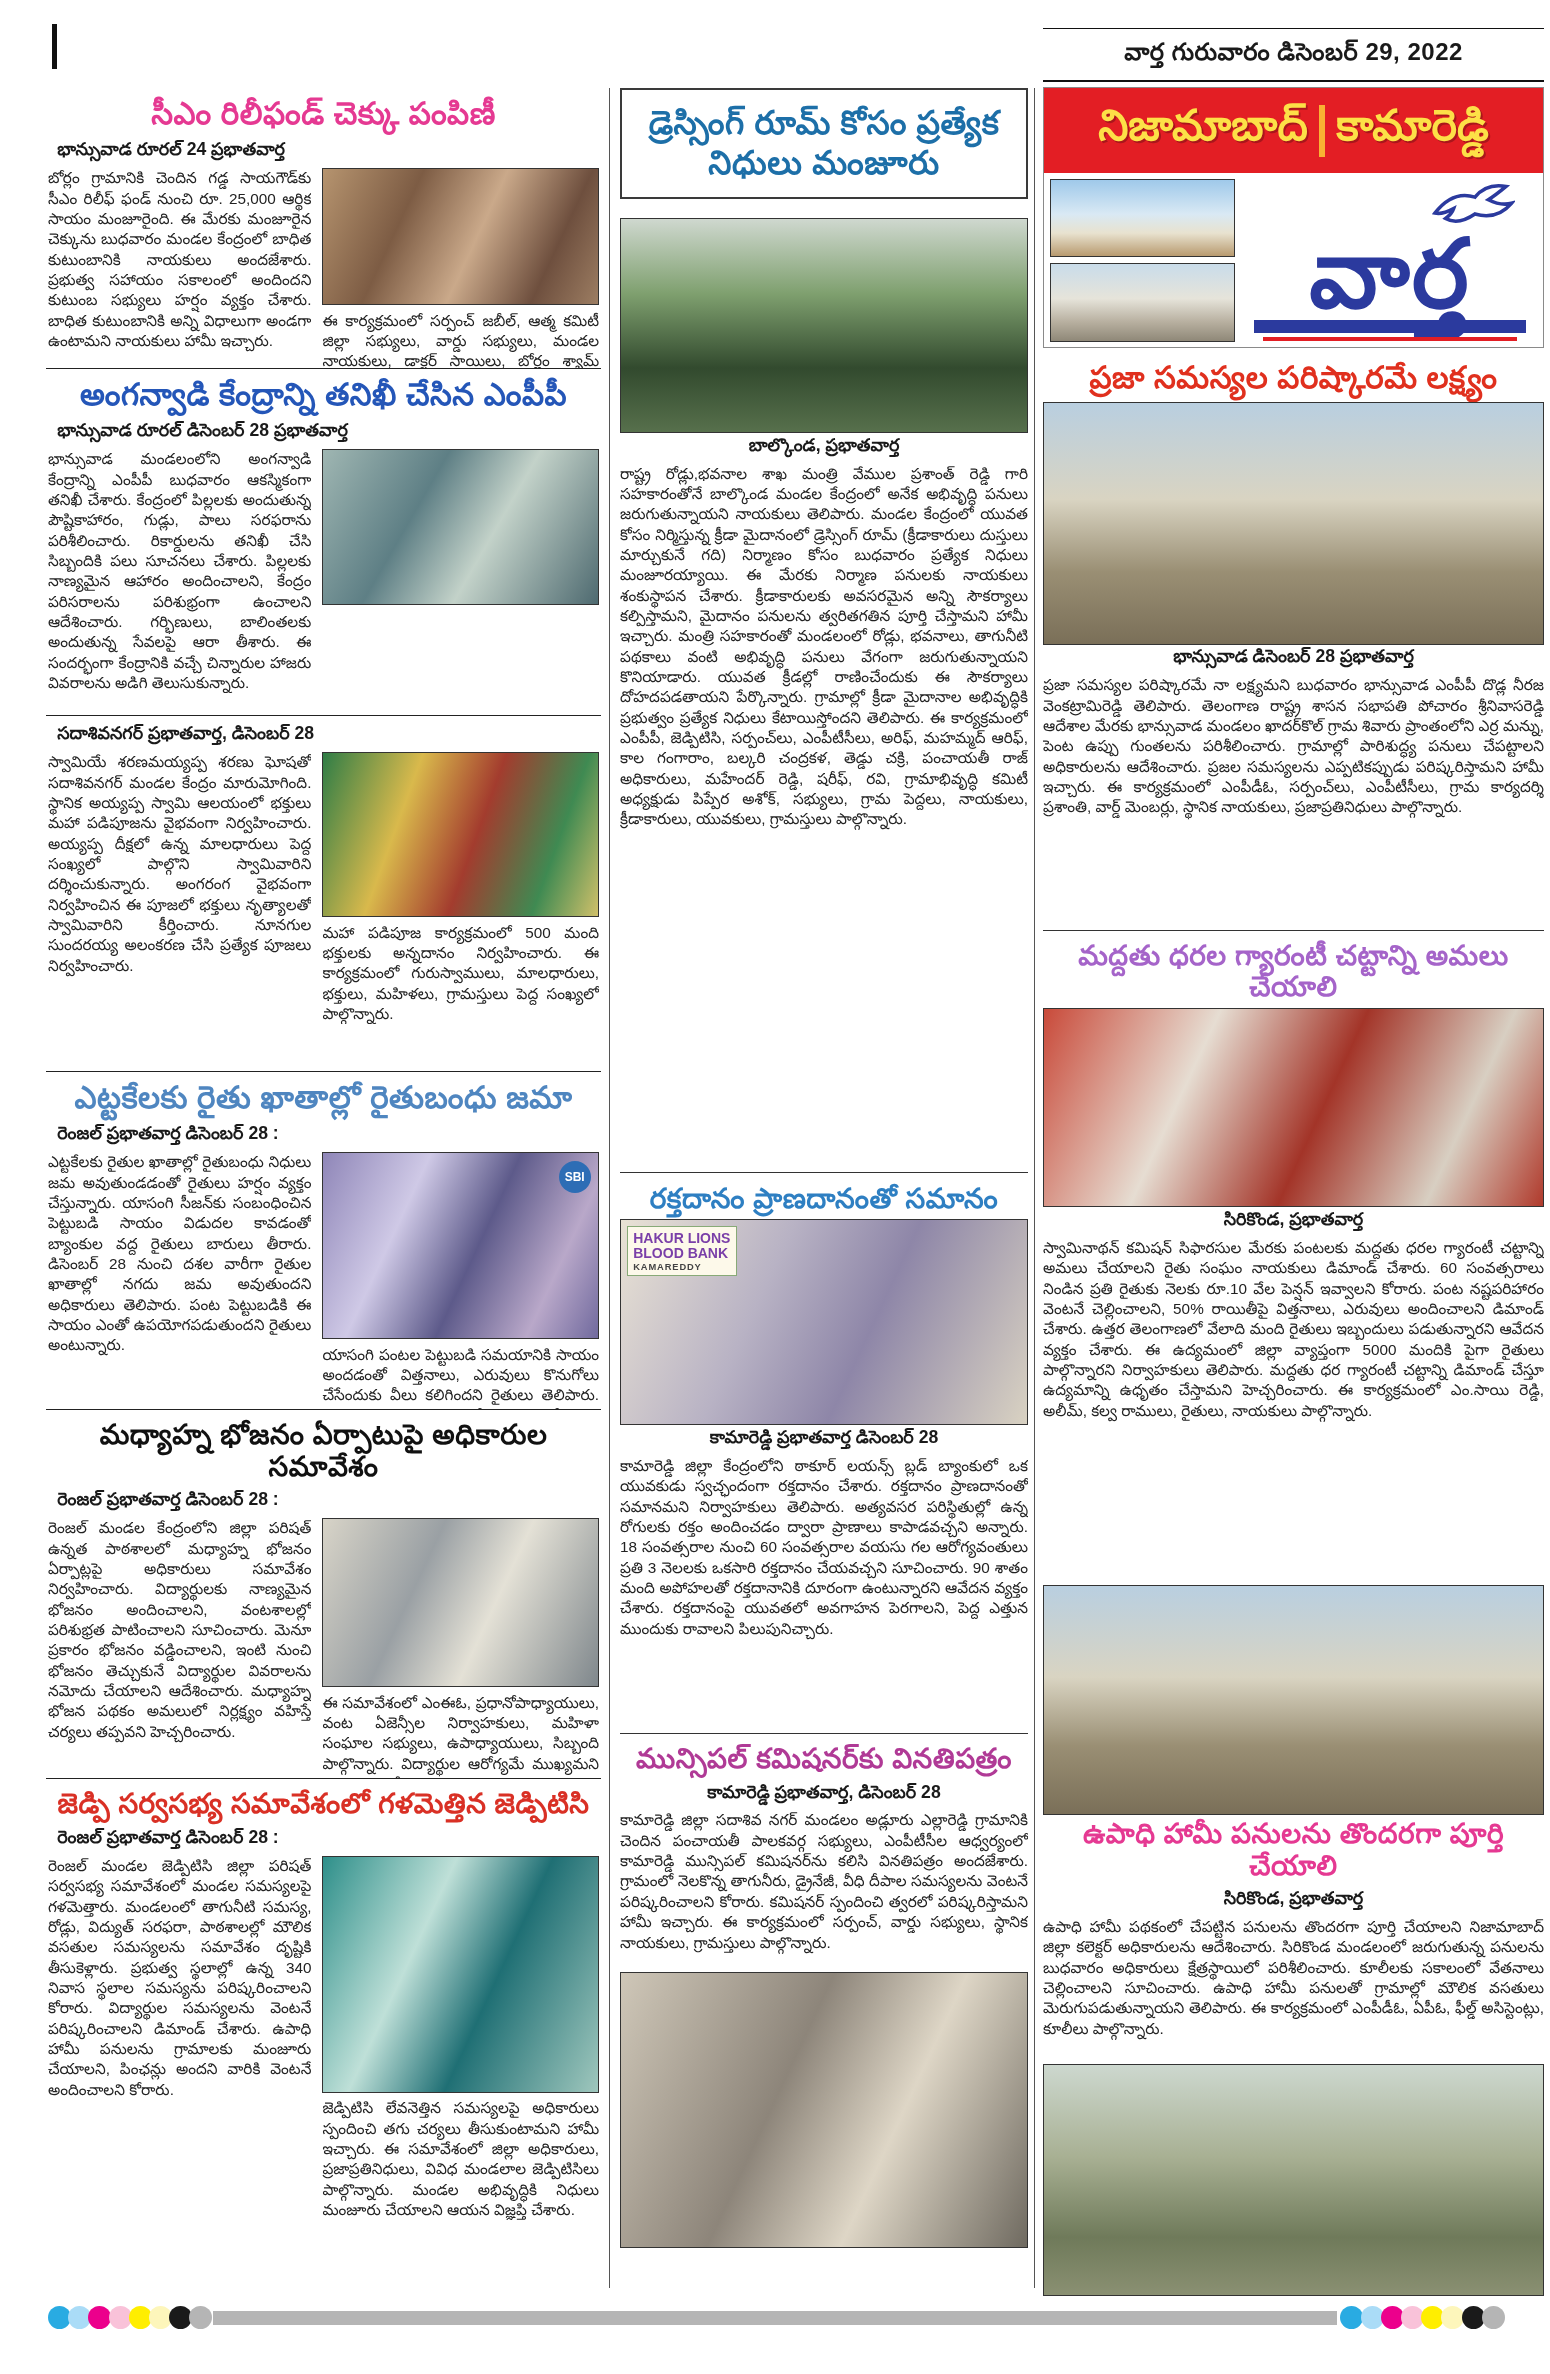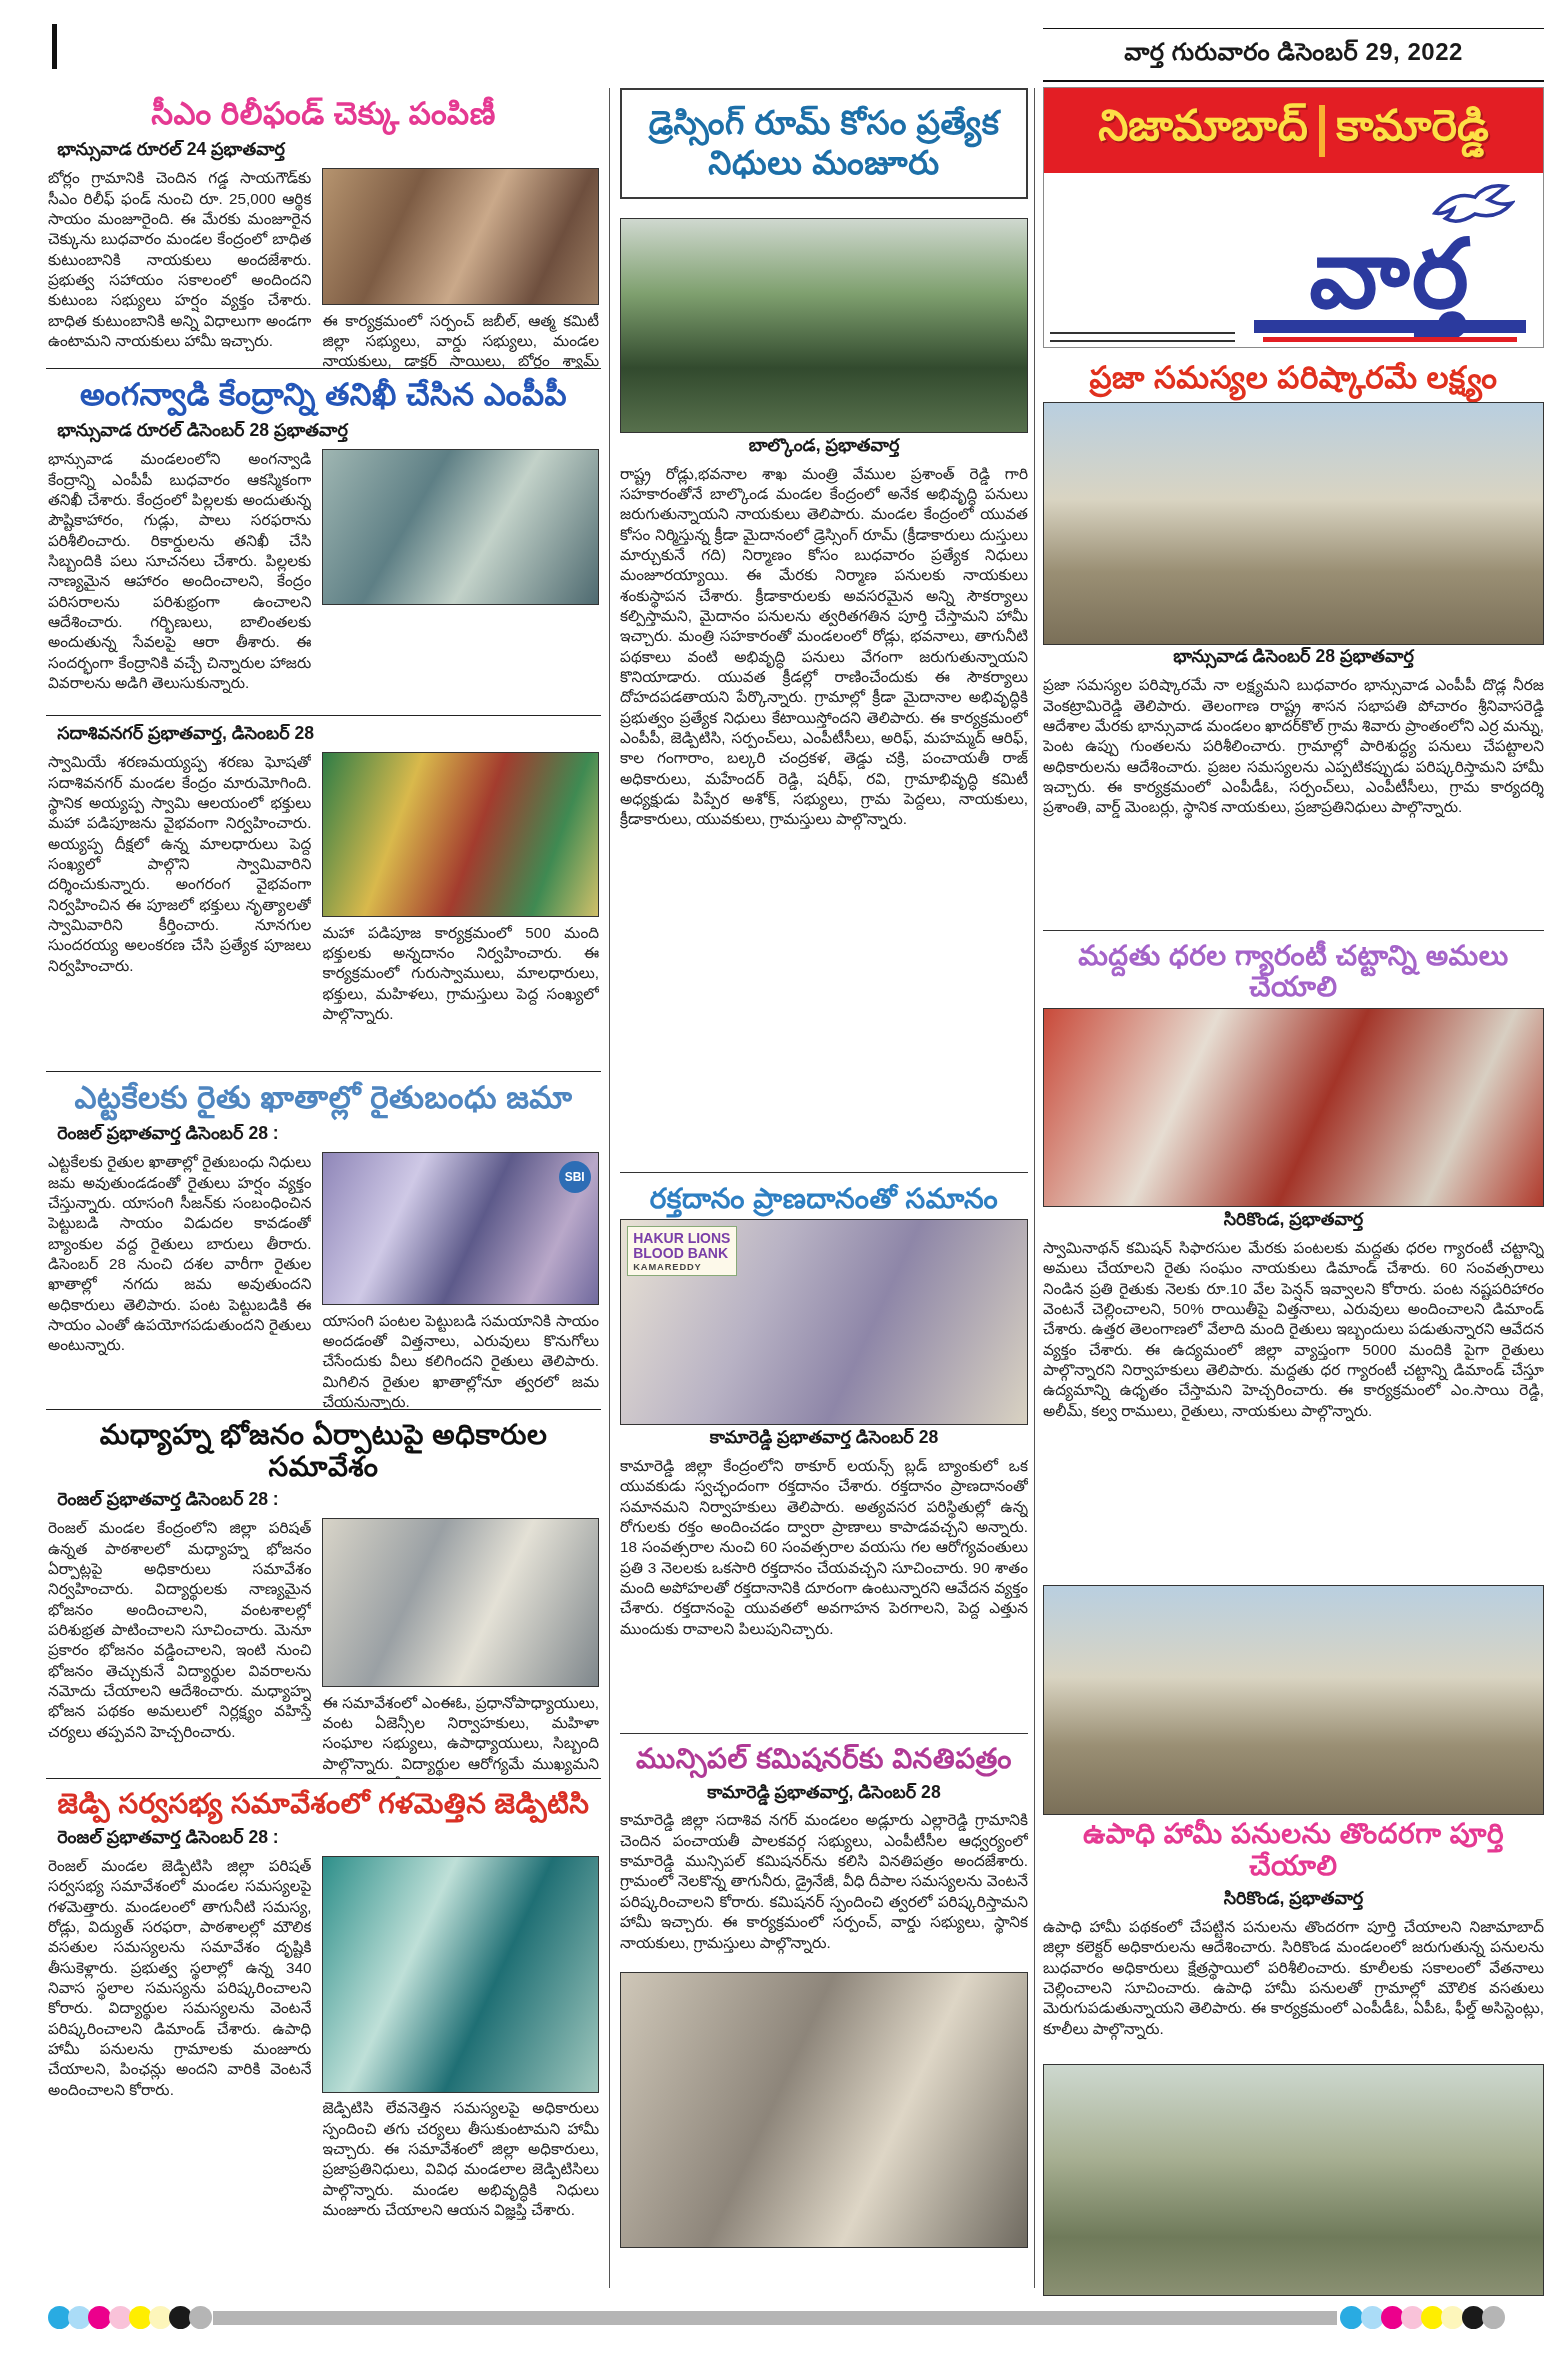--- a/index.html
+++ b/index.html
@@ -63,7 +63,7 @@
   .mast-banner { display:flex; align-items:center; justify-content:center; gap:11px; height:85px; padding:0 7.4px; }
   .mast-banner .region { color:#fde047; font-weight:bold; font-size:43px; text-shadow:1.9px 1.9px 0 rgba(0,0,0,.25); white-space:nowrap; }
   .mast-sep { width:6.5px; height:52px; }
-  .mast-lower { display:flex; height:174px; padding:5.6px; gap:7.4px;align-items:flex-end; }
+  .mast-lower { display:flex; height:174px; padding:5.6px; gap:7.4px; }
   .mast-photos { width:38%; display:flex; flex-direction:column; gap:5.6px; }
   .mast-photos .photo { flex:1; border-width:0.9px; }
   .mast-logo { flex:1; display:flex; flex-direction:column; align-items:center; justify-content:flex-start; position:relative; }

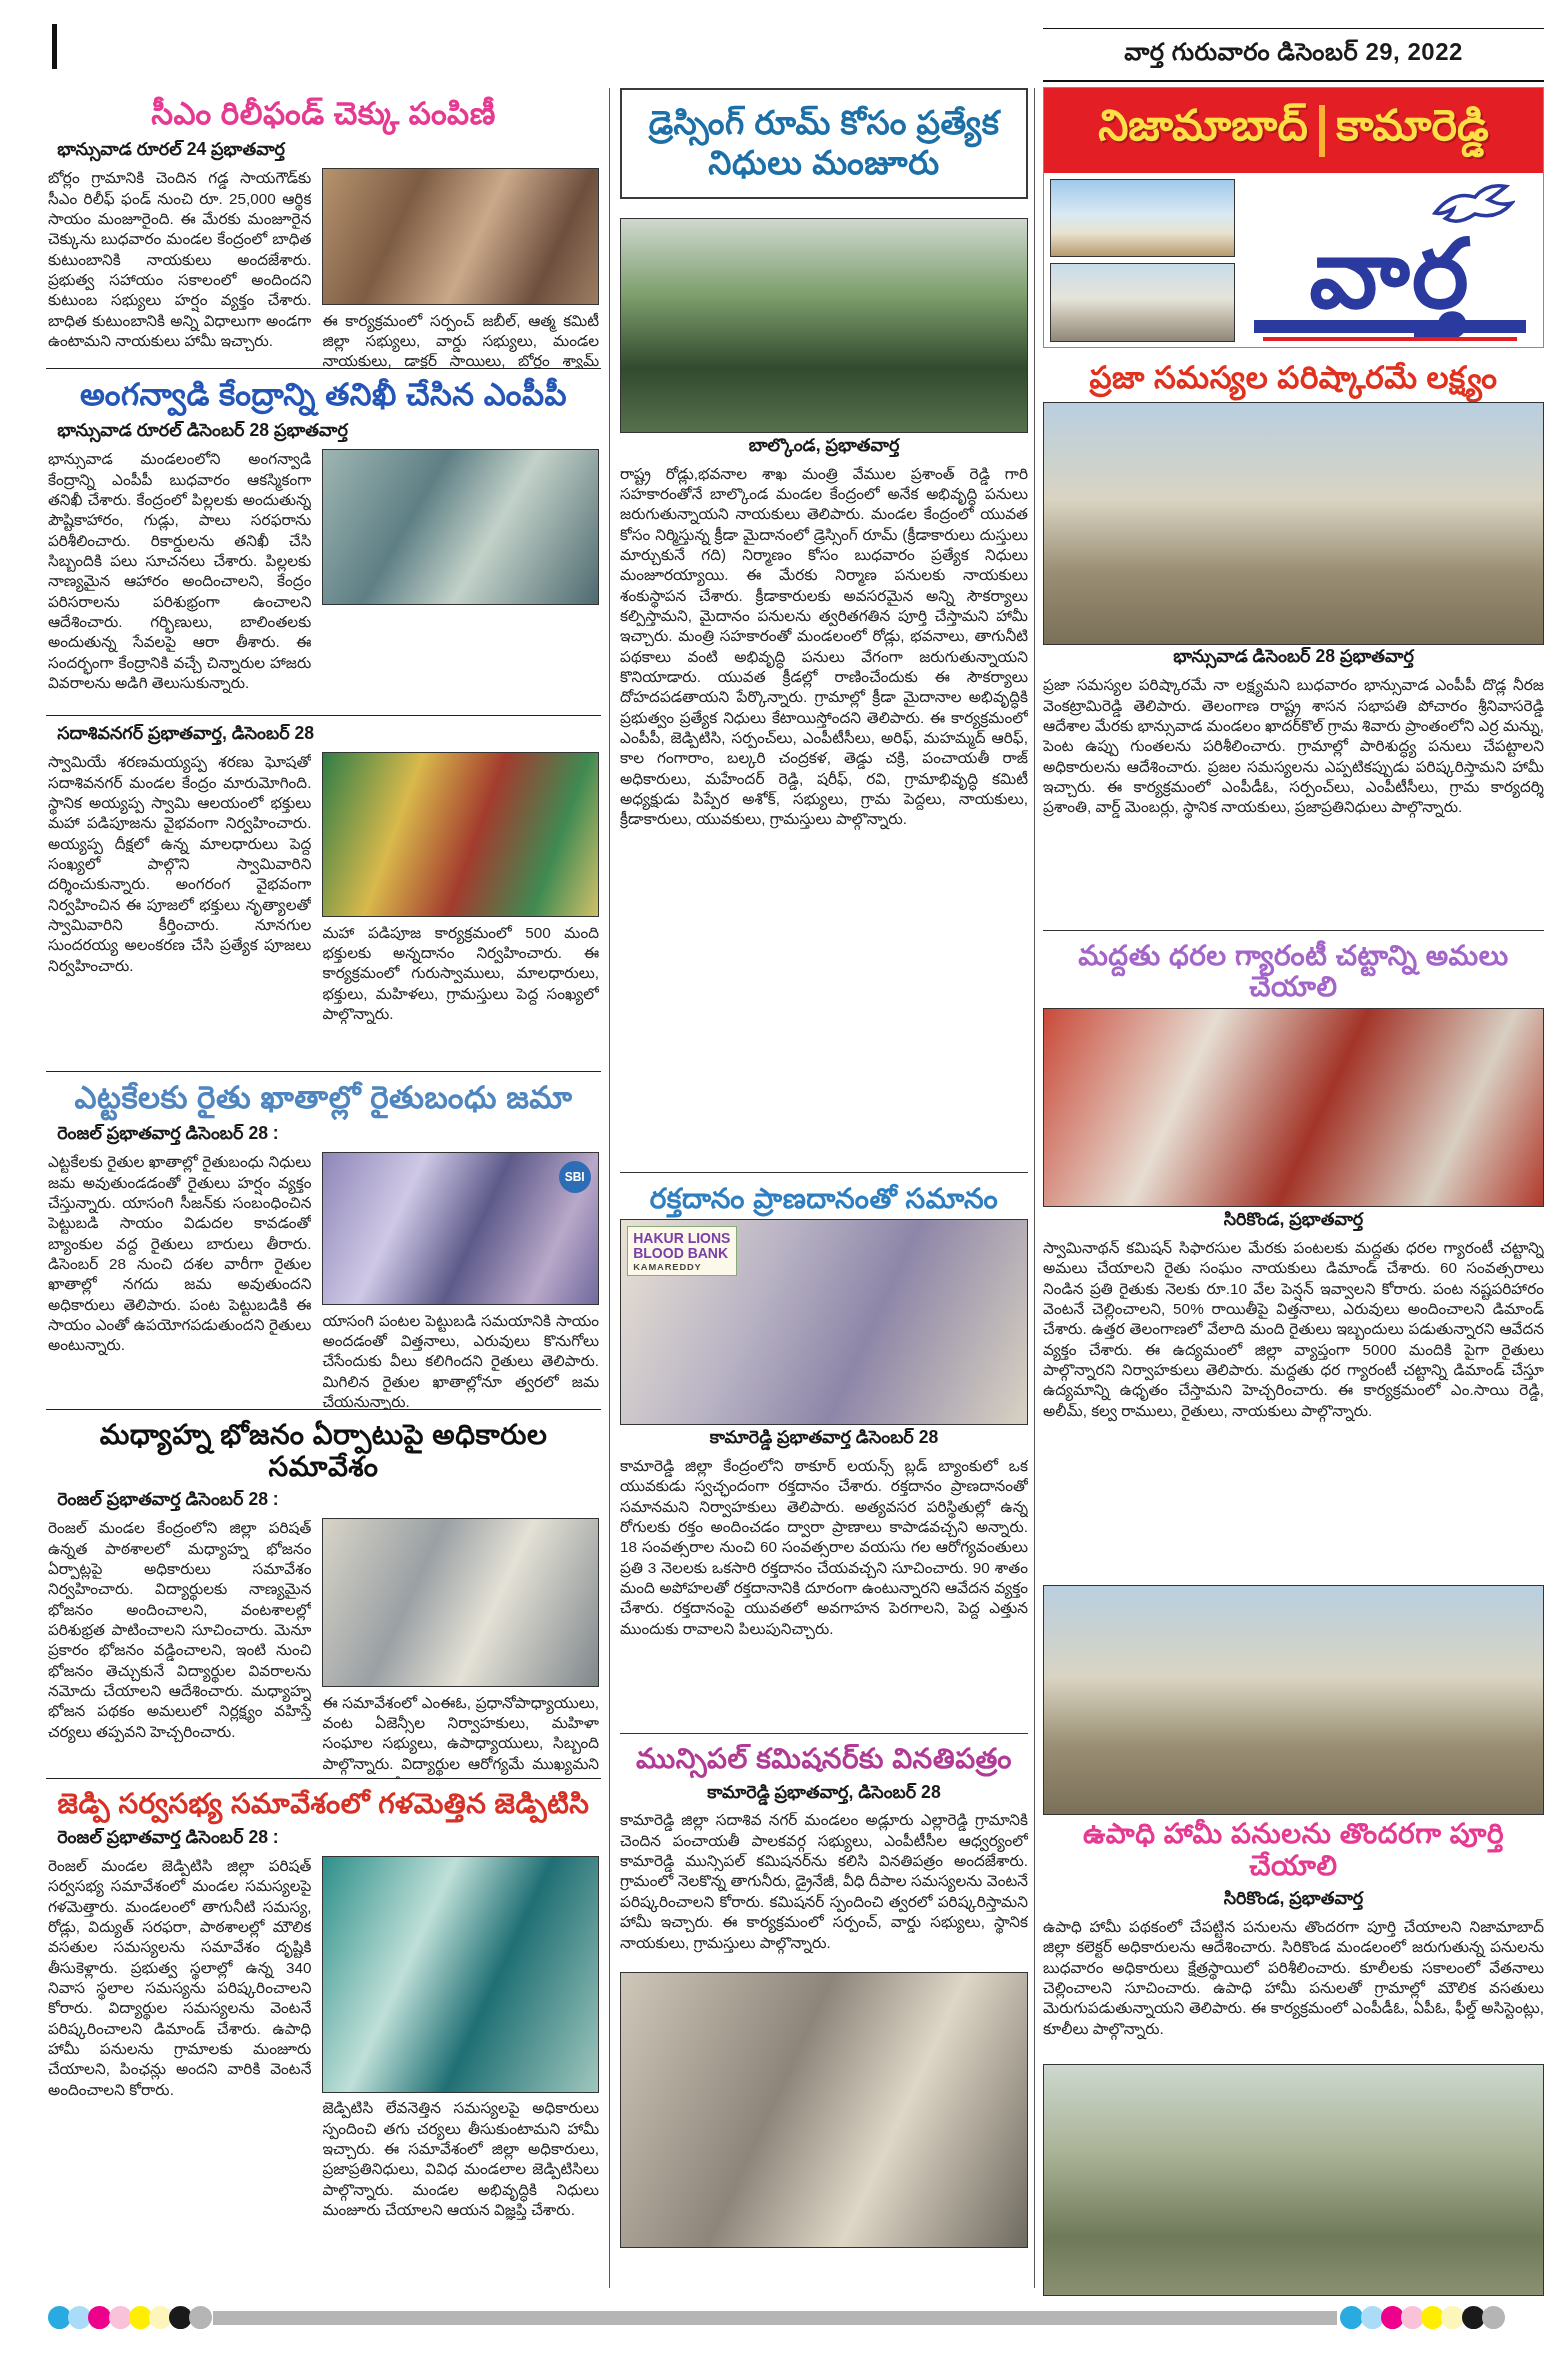--- a/index.html
+++ b/index.html
@@ -127,7 +127,7 @@
       <div class="split">
         <div class="tcol bodytext">ఎట్టకేలకు రైతుల ఖాతాల్లో రైతుబంధు నిధులు జమ అవుతుండడంతో రైతులు హర్షం వ్యక్తం చేస్తున్నారు. యాసంగి సీజన్‌కు సంబంధించిన పెట్టుబడి సాయం విడుదల కావడంతో బ్యాంకుల వద్ద రైతులు బారులు తీరారు. డిసెంబర్ 28 నుంచి దశల వారీగా రైతుల ఖాతాల్లో నగదు జమ అవుతుందని అధికారులు తెలిపారు. పంట పెట్టుబడికి ఈ సాయం ఎంతో ఉపయోగపడుతుందని రైతులు అంటున్నారు.</div>
         <div class="pcol">
-          <div class="photo ph-bank" style="height:153px">
+          <div class="photo ph-bank" style="height:187px">
             <span class="overlay-sbi">SBI</span>
           </div>
           <div class="bodytext">యాసంగి పంటల పెట్టుబడి సమయానికి సాయం అందడంతో విత్తనాలు, ఎరువులు కొనుగోలు చేసేందుకు వీలు కలిగిందని రైతులు తెలిపారు. మిగిలిన రైతుల ఖాతాల్లోనూ త్వరలో జమ చేయనున్నారు.</div>

